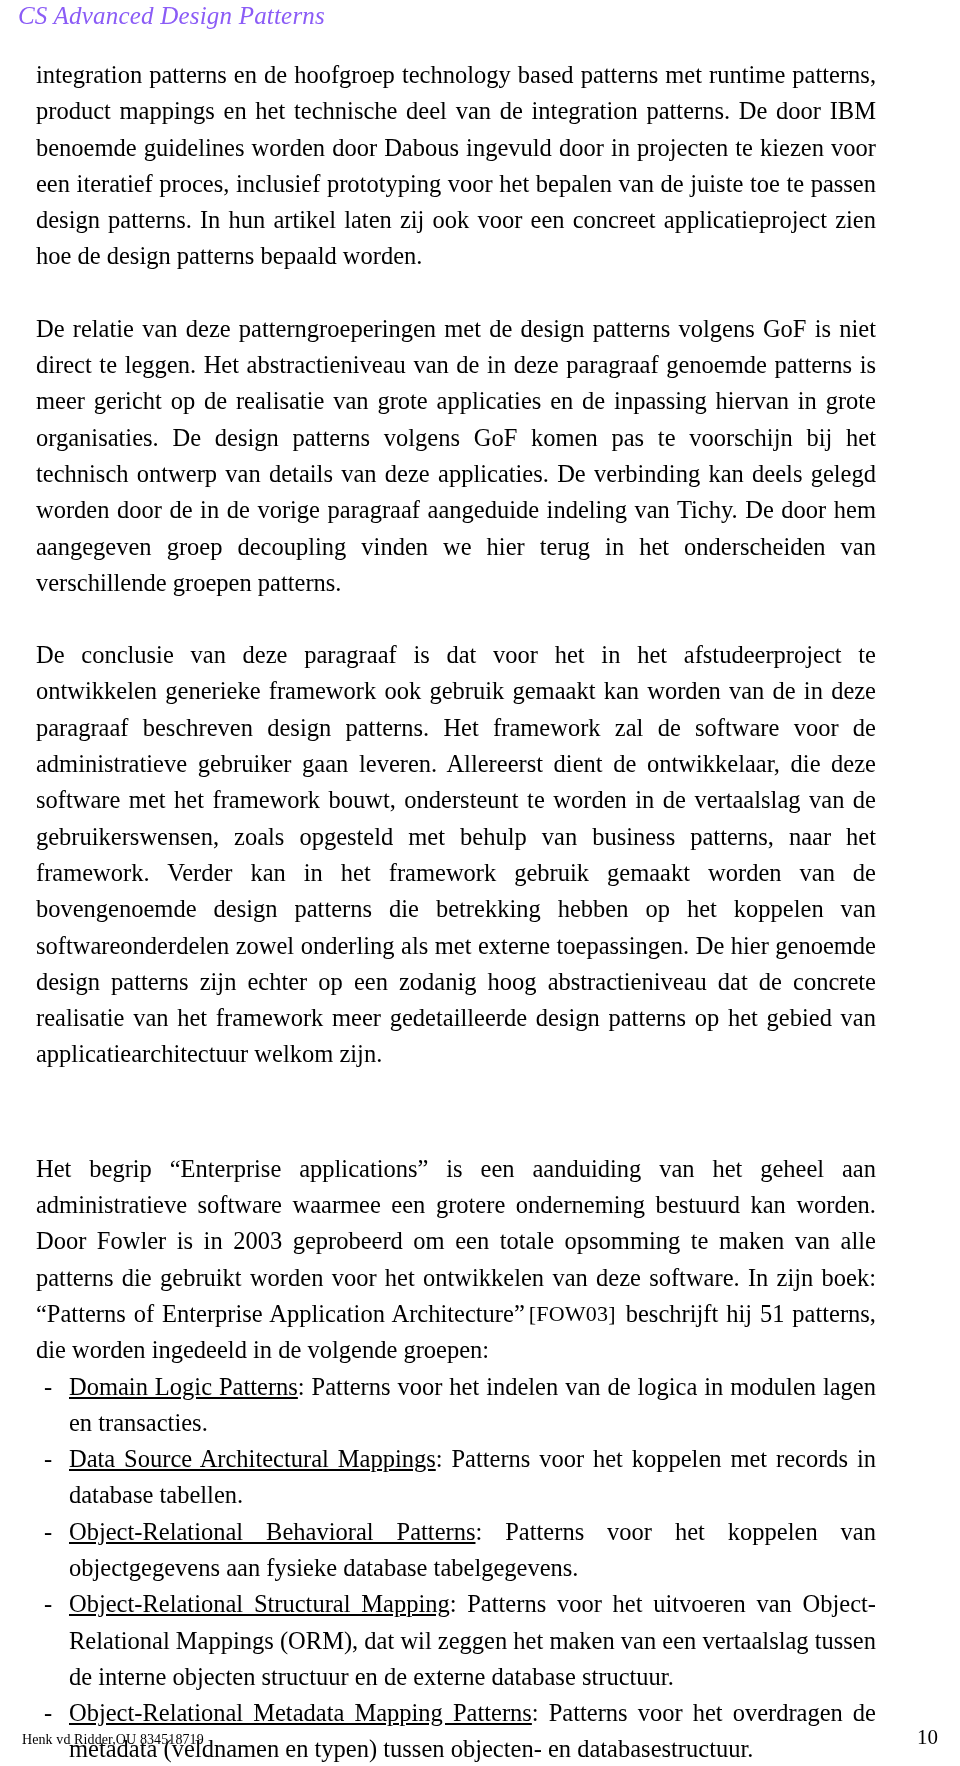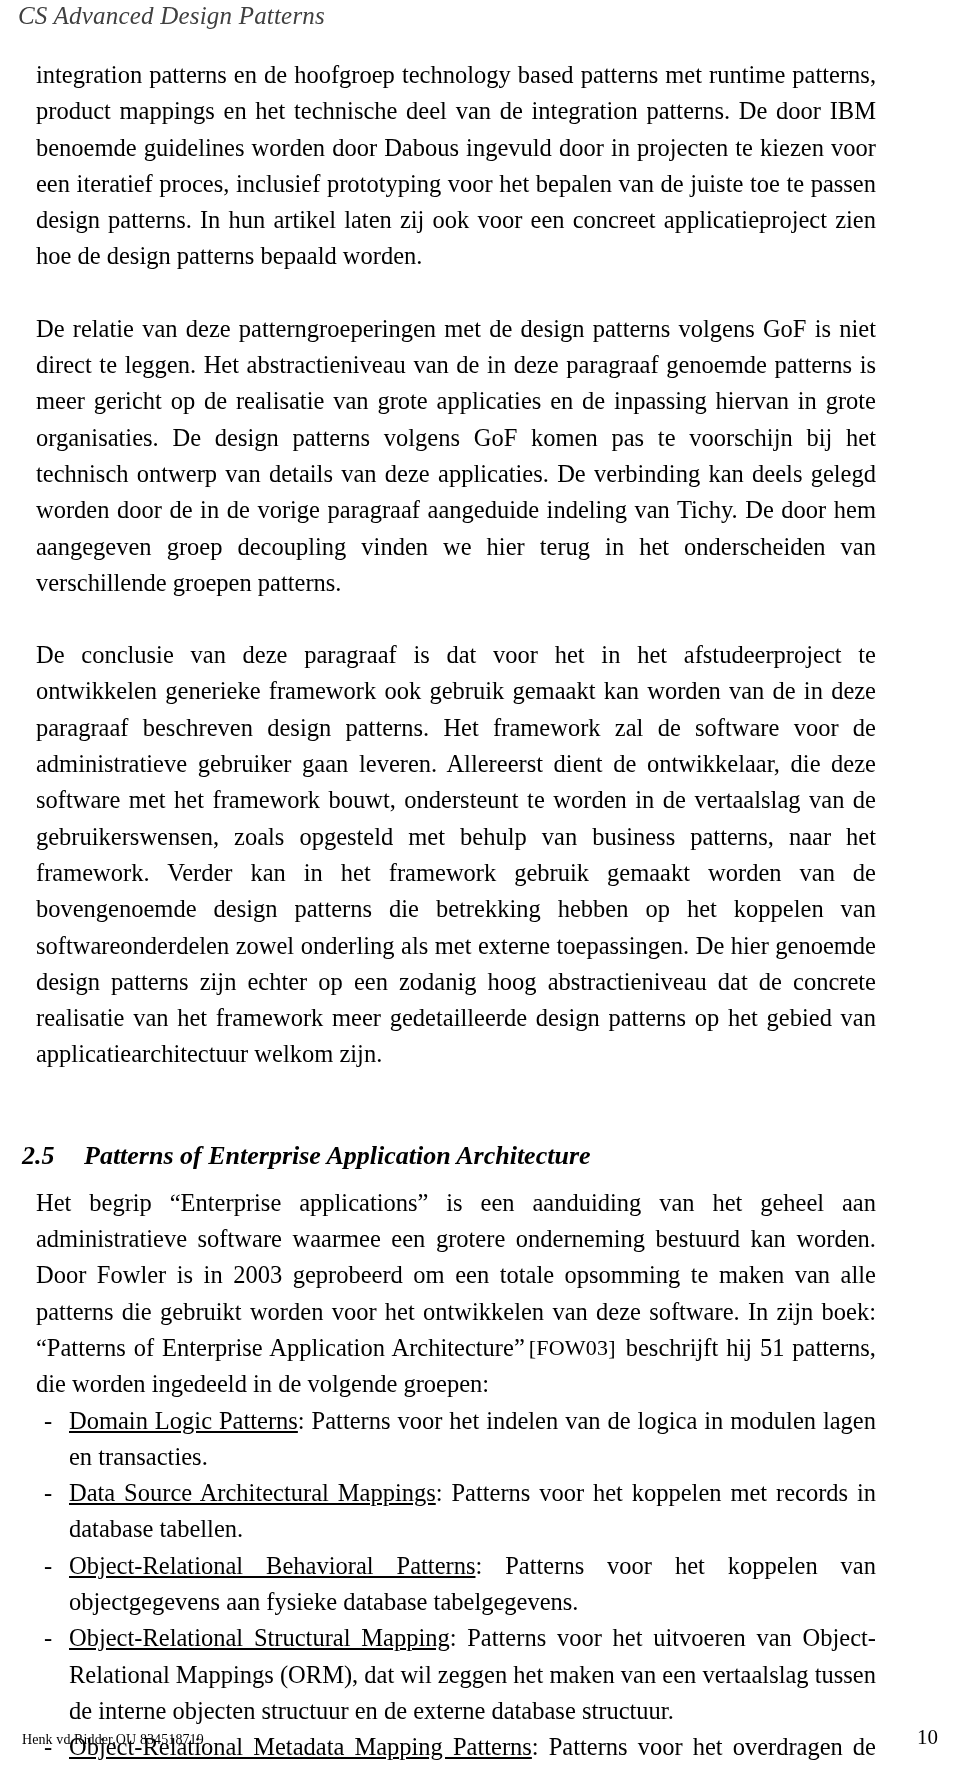--- a/index.html
+++ b/index.html
@@ -35,7 +35,7 @@
     font-size: 25px;
     letter-spacing: 0.2px;
     line-height: 1.15;
-    color: #404040;
+    color: #8b5cf6;
     white-space: nowrap;
   }
 

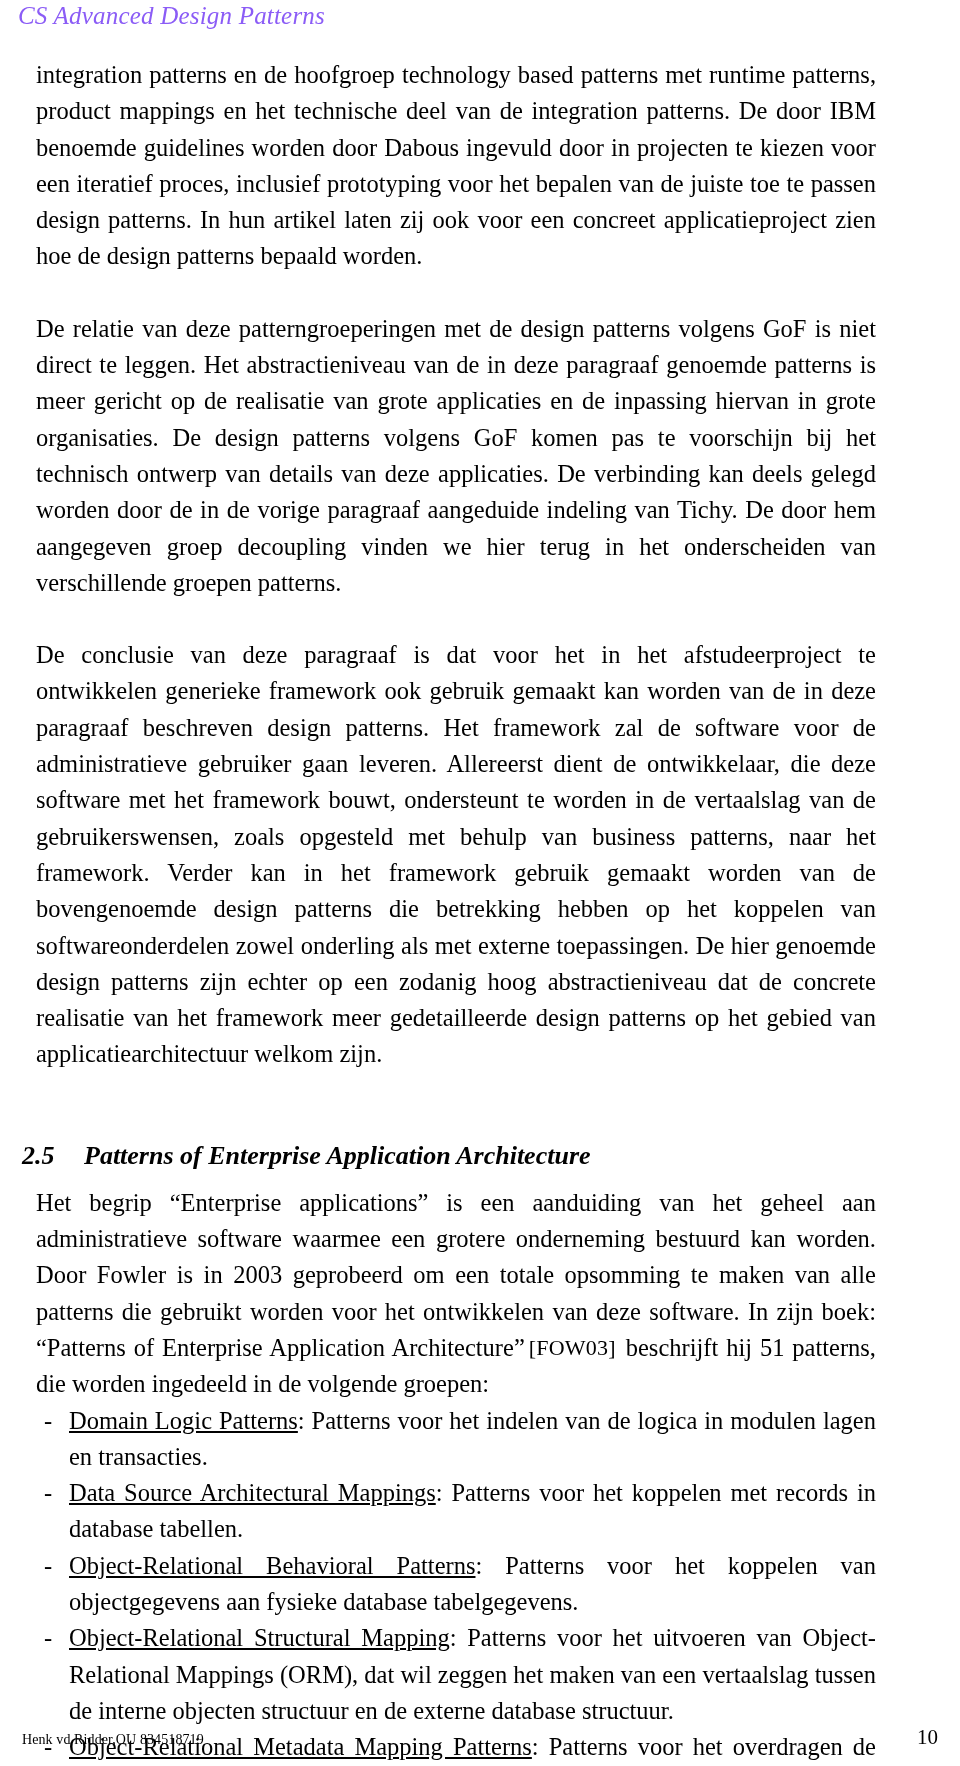--- a/index.html
+++ b/index.html
@@ -155,10 +155,6 @@
 
     <div style="height:66px"></div>
 
-    <div class="section-head">
-      <span class="sec-num">2.5</span>
-      <span class="sec-title">Patterns of Enterprise Application Architecture</span>
-    </div>
 
     <div style="height:12px"></div>
 

